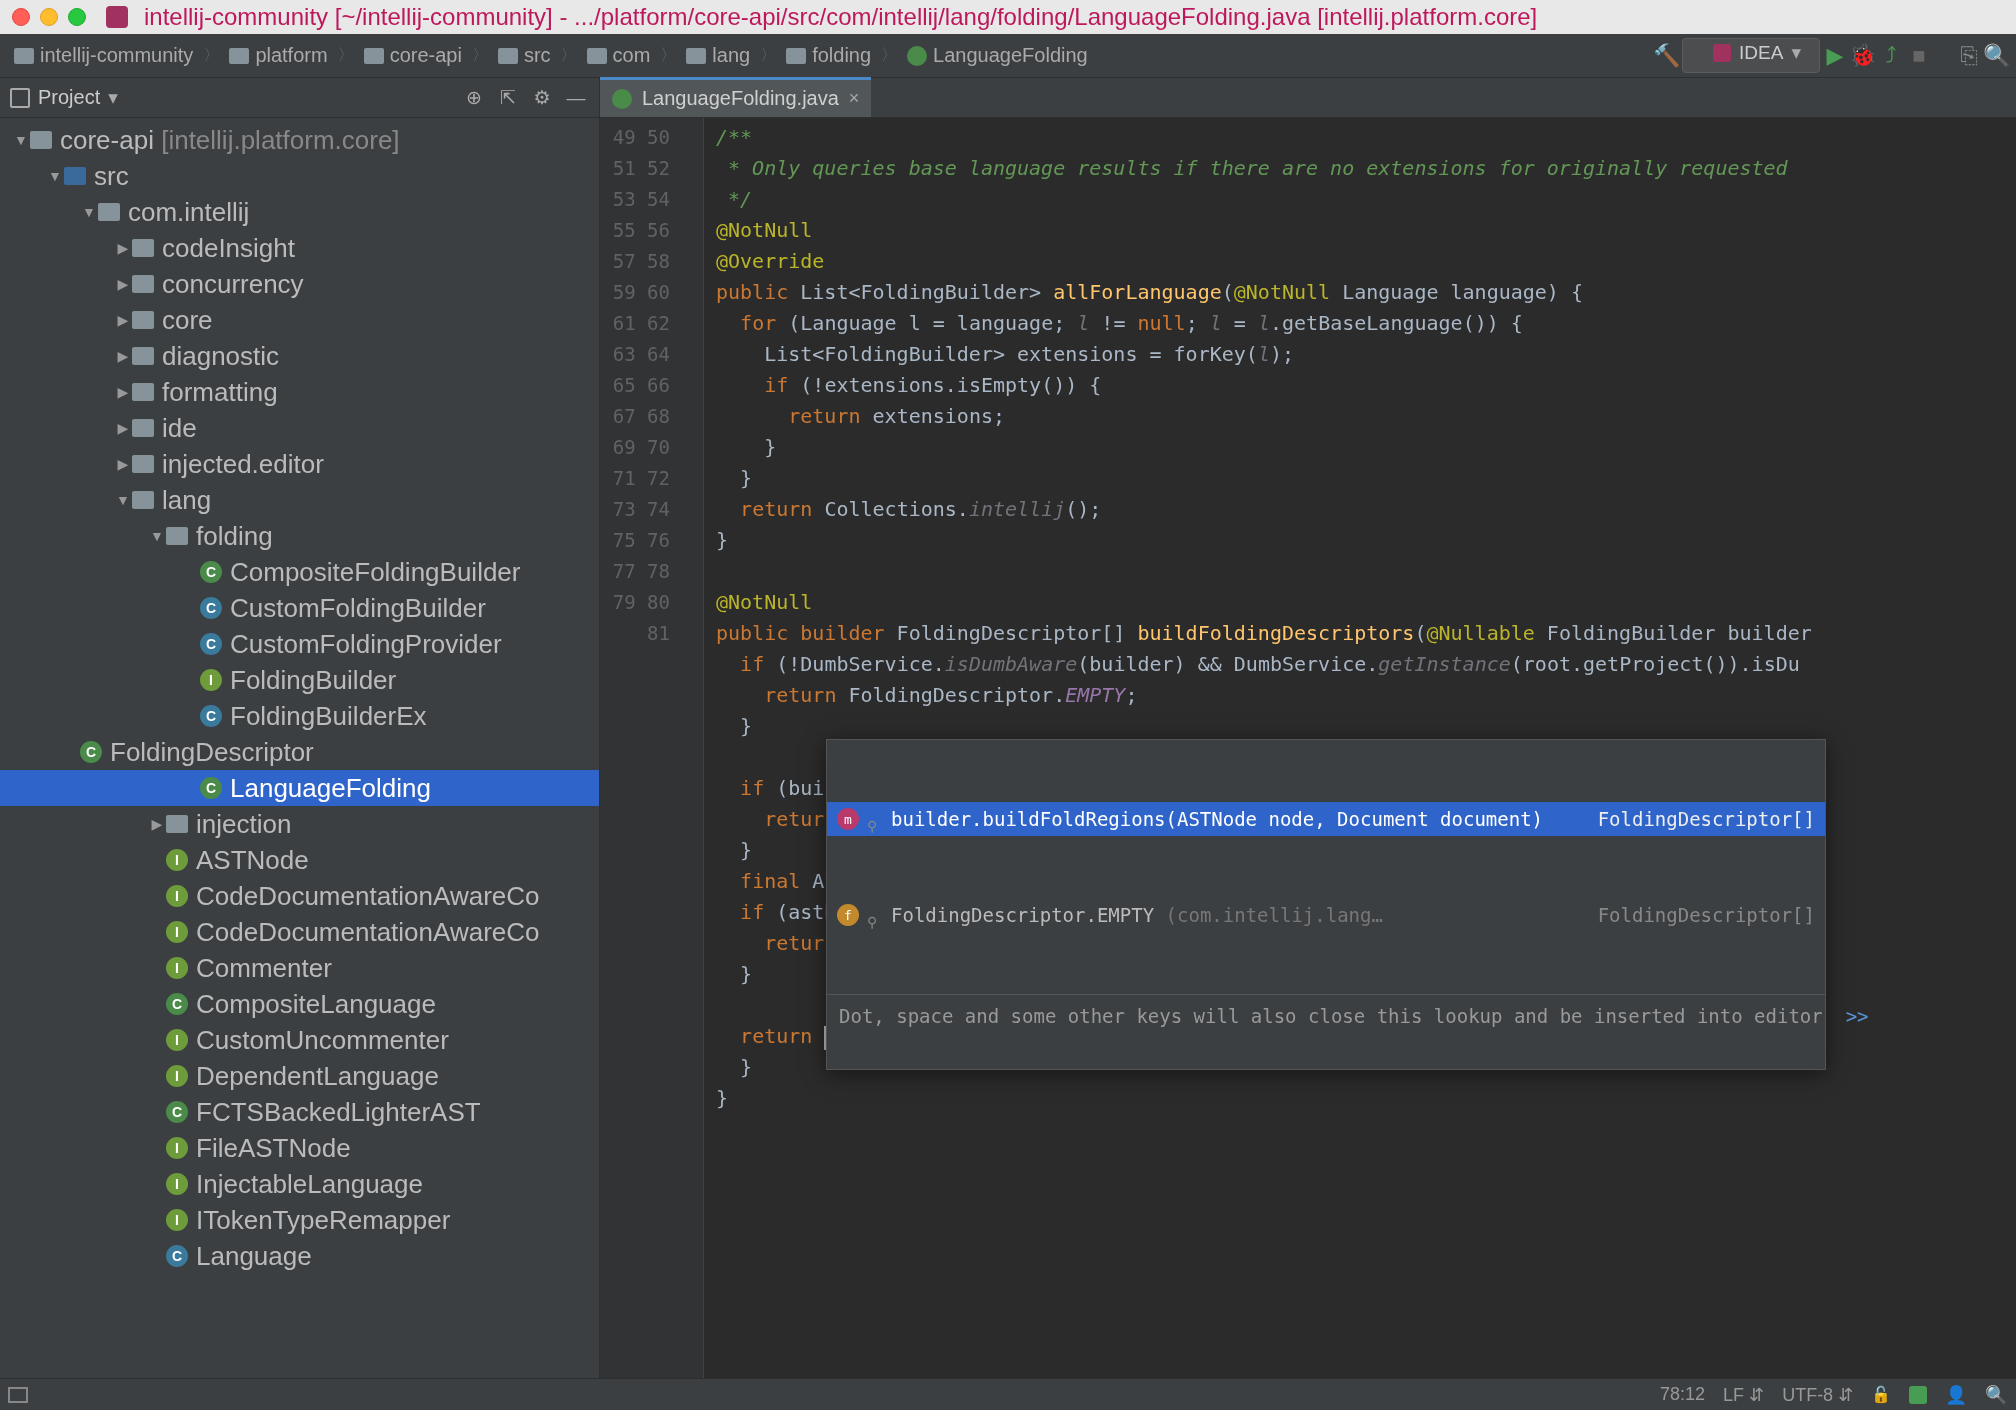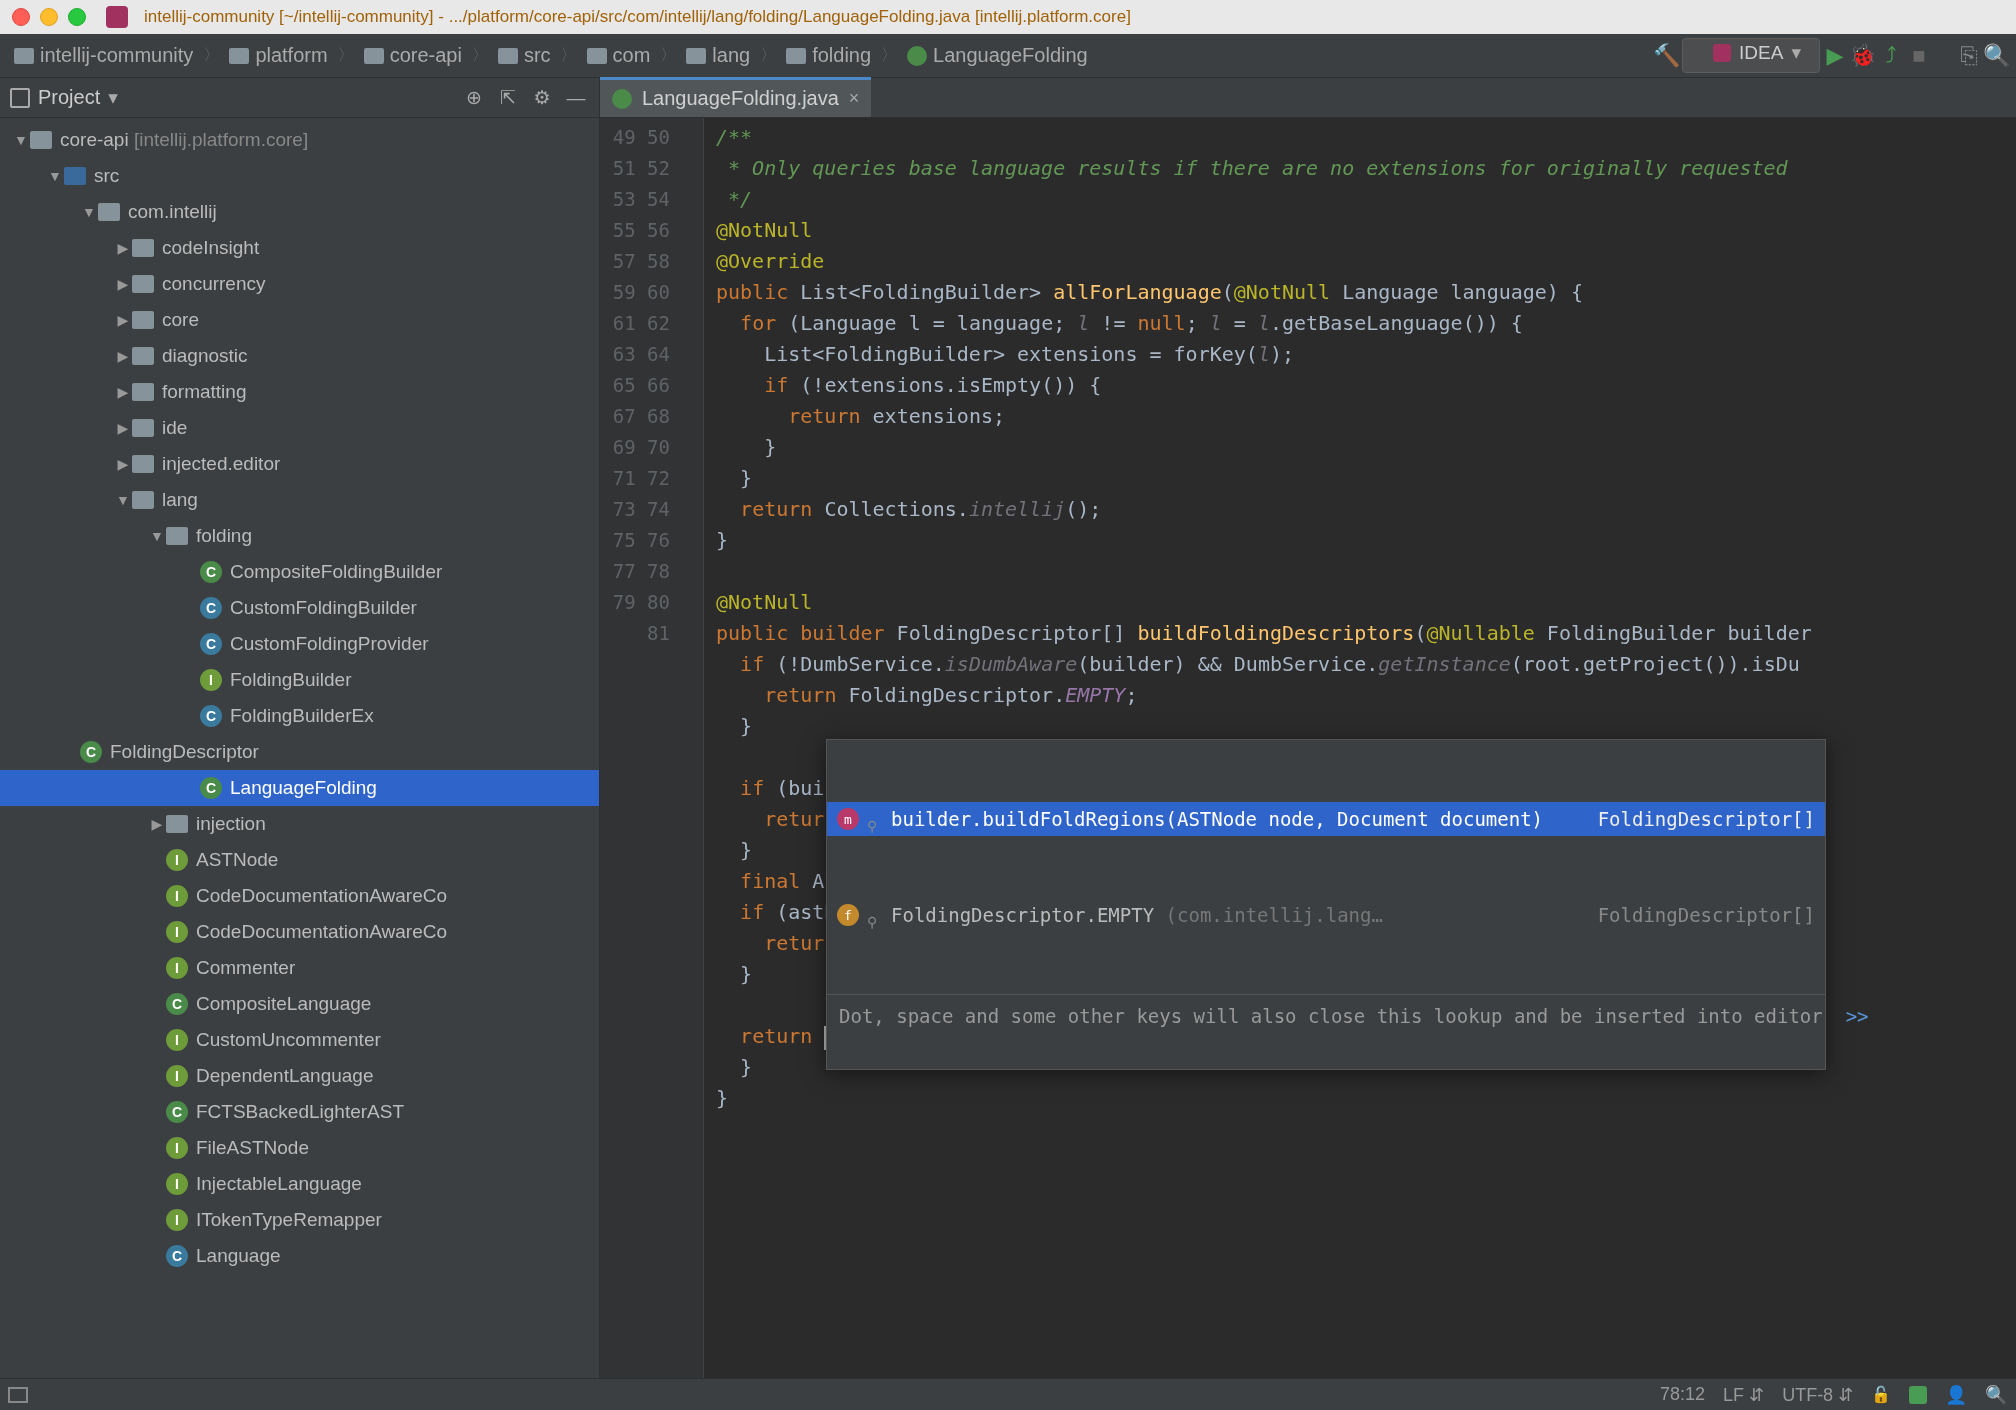--- a/index.html
+++ b/index.html
@@ -11,7 +11,7 @@
   .tl-yel { background:#ffbd2e; border:1px solid #dfa023; }
   .tl-grn { background:#28c840; border:1px solid #1aad2f; }
   .app-icon { width:22px; height:22px; background:#a1315f; border-radius:4px; margin-left:10px; }
-  .title-text { color:#a16207; font-size:17px; margin-left:6px; }
+  .title-text { color:#be185d; font-size:24px; margin-left:6px; }
   
   .navbar { height:44px; background:#3c3f41; border-bottom:1px solid #2d2f30; display:flex; align-items:center; padding:0 6px; gap:2px; }
   .crumb { display:flex; align-items:center; gap:6px; padding:2px 8px; color:#aaaaaa; font-size:20px; }

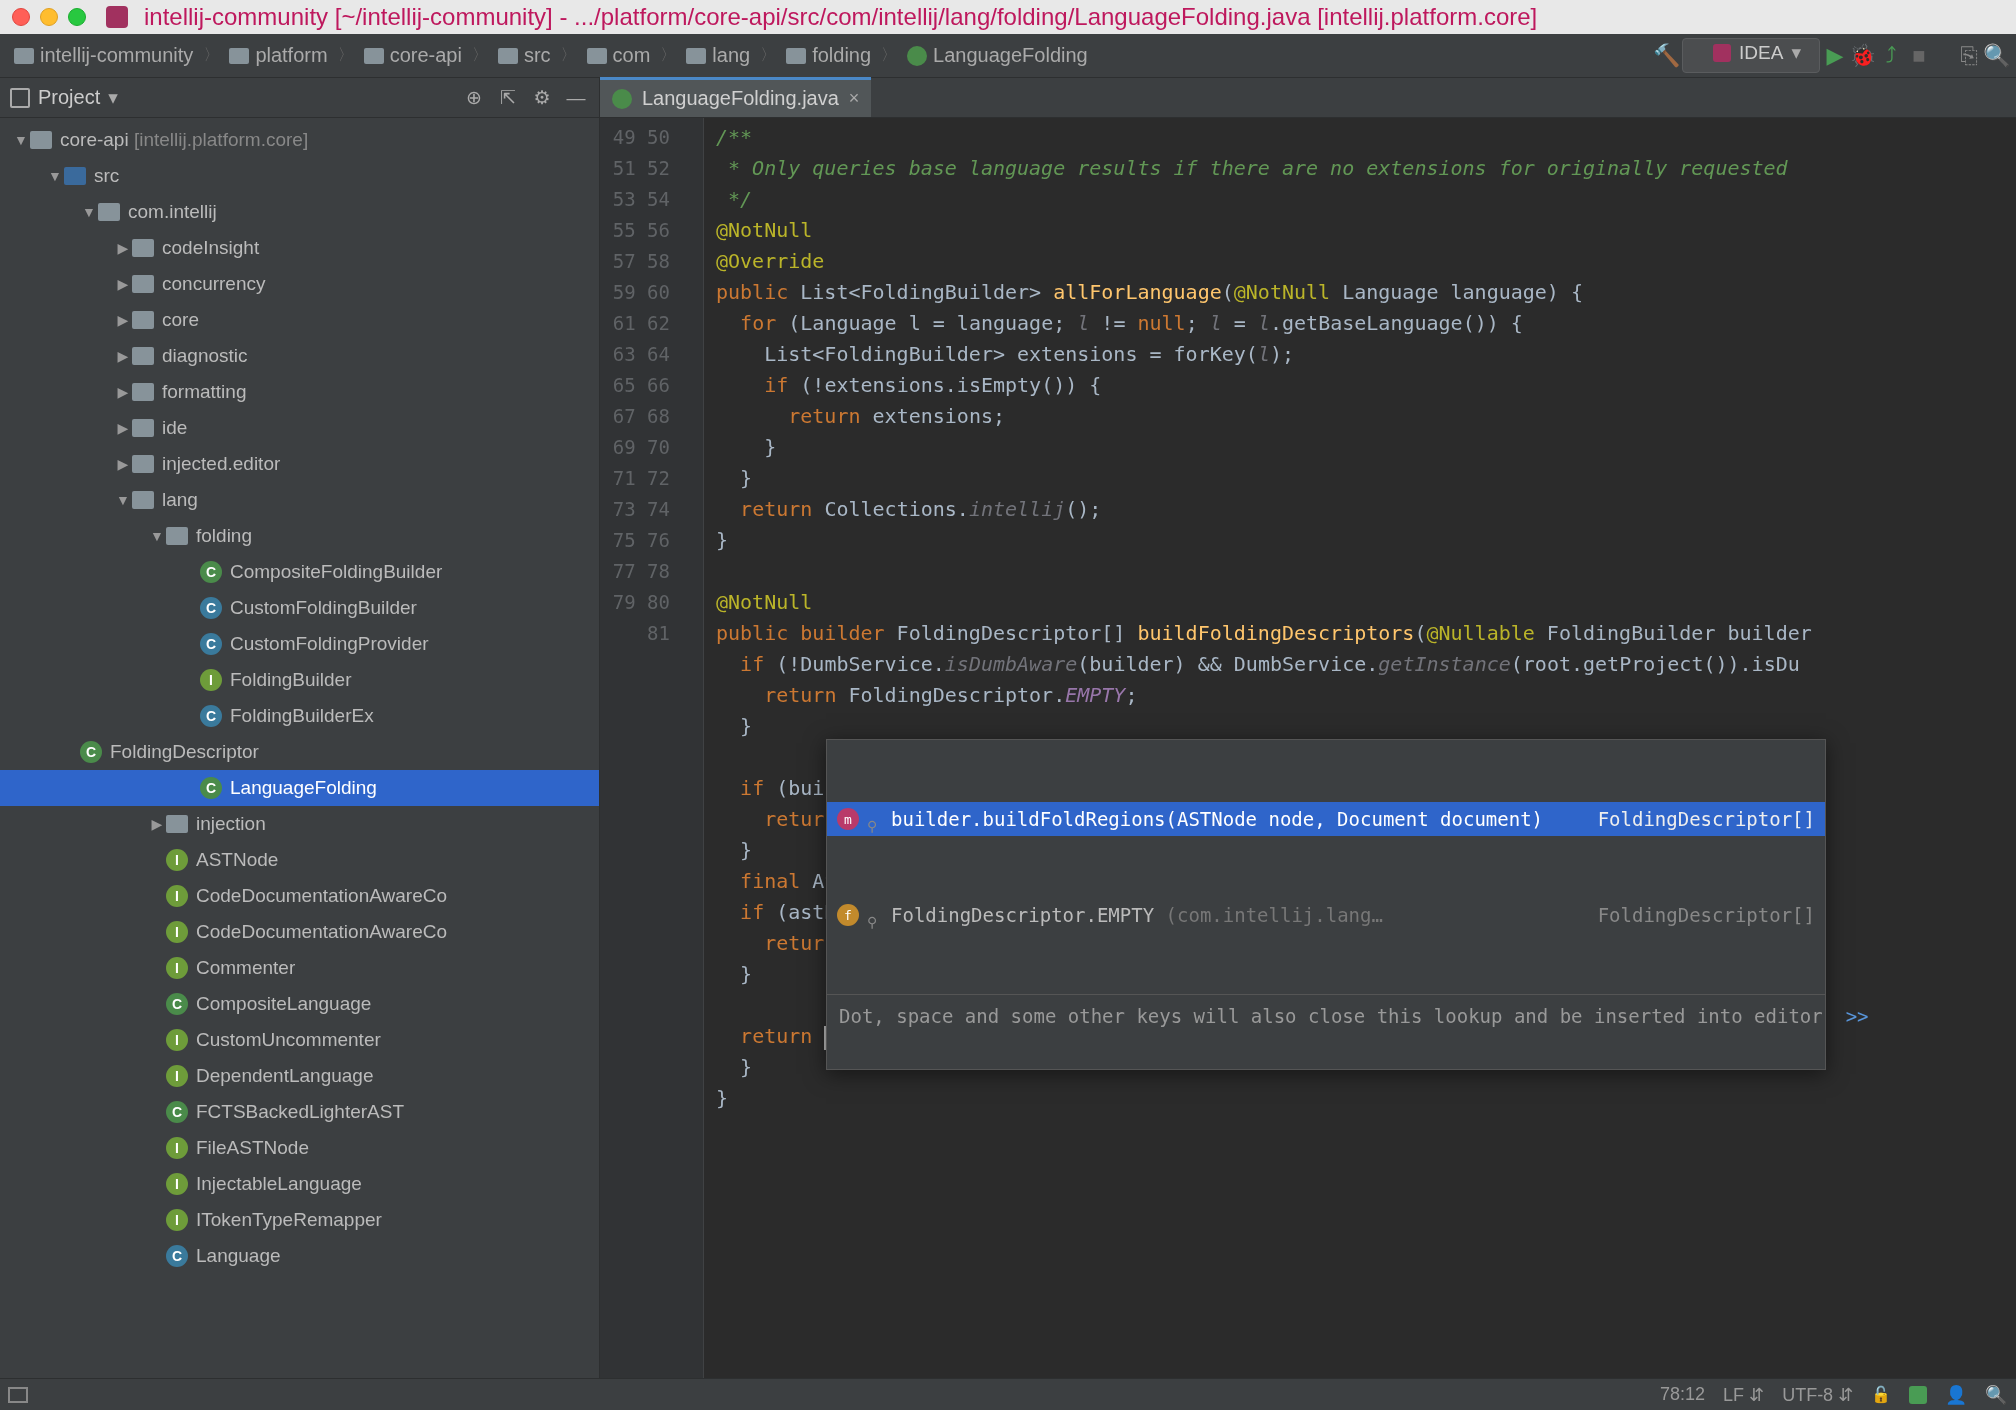--- a/index.html
+++ b/index.html
@@ -43,7 +43,7 @@
   .ic-cls::after { content:"C"; position:absolute; inset:0; display:flex; align-items:center; justify-content:center; color:#fff; font-size:14px; font-weight:bold; }
   .ic-int { width:22px; height:22px; background:#6e9c3a; border-radius:50%; margin-right:8px; display:inline-block; position:relative; }
   .ic-int::after { content:"I"; position:absolute; inset:0; display:flex; align-items:center; justify-content:center; color:#fff; font-size:14px; font-weight:bold; }
-  .t-label { font-size:19px; }
+  .t-label { font-size:26px; }
   .t-label .mod { color:#888; }
   
   .editor { flex:1; display:flex; flex-direction:column; background:#2b2b2b; min-width:0; }

